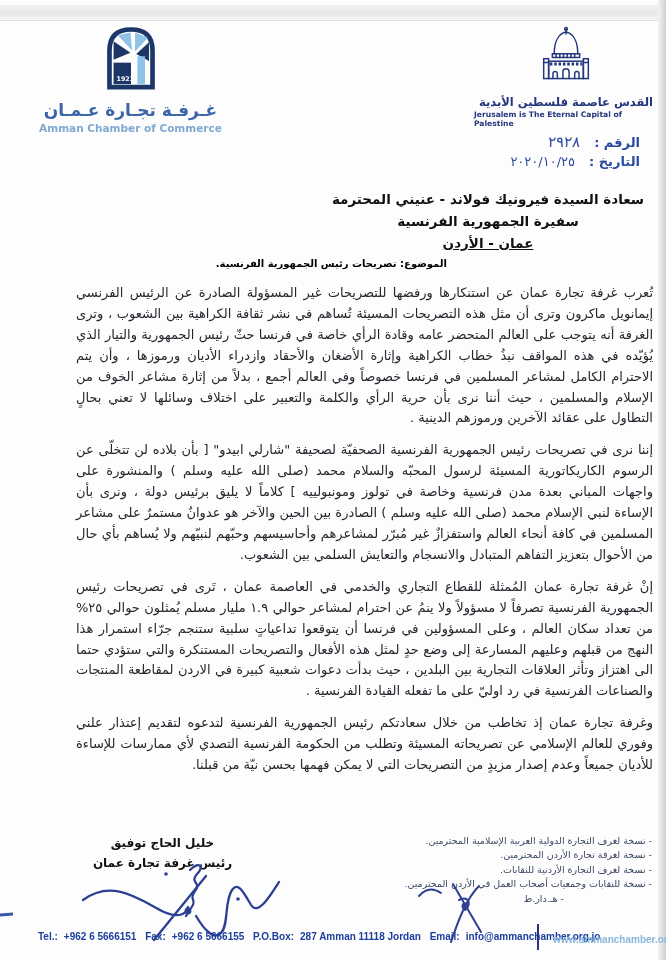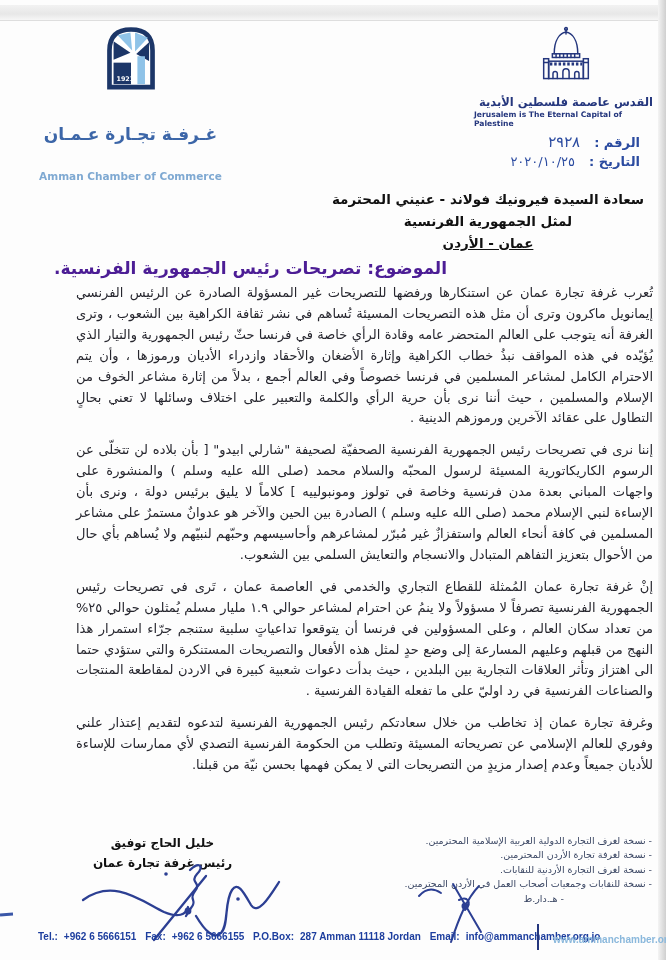--- a/index.html
+++ b/index.html
@@ -25,7 +25,7 @@
 
   
   .acc-logo{position:absolute;left:28px;top:26px;width:205px;
-    display:flex;flex-direction:column;align-items:center;text-align:center;gap:24px;}
+    display:flex;flex-direction:column;align-items:center;text-align:center;}
   .acc-logo .name-ar{color:#3c66a8;font-weight:700;font-size:17px;margin-top:6px;letter-spacing:1px;}
   .acc-logo .name-en{color:#7fa9d2;font-weight:700;font-size:10.5px;margin-top:2px;}
 

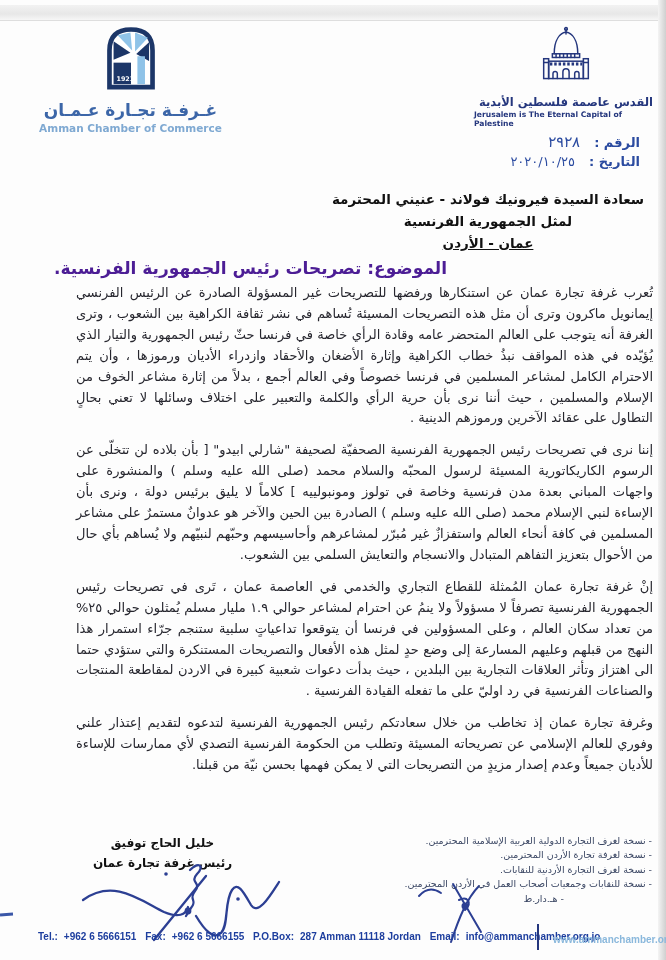--- a/index.html
+++ b/index.html
@@ -160,7 +160,7 @@
 
   <div class="addressee">
     <div class="l1">سعادة السيدة فيرونيك فولاند - عنيني المحترمة</div>
-    <div class="l2">لمثل الجمهورية الفرنسية</div>
+    <div class="l2">سفيرة الجمهورية الفرنسية</div>
     <div class="l3">عمان - الأردن</div>
   </div>
 

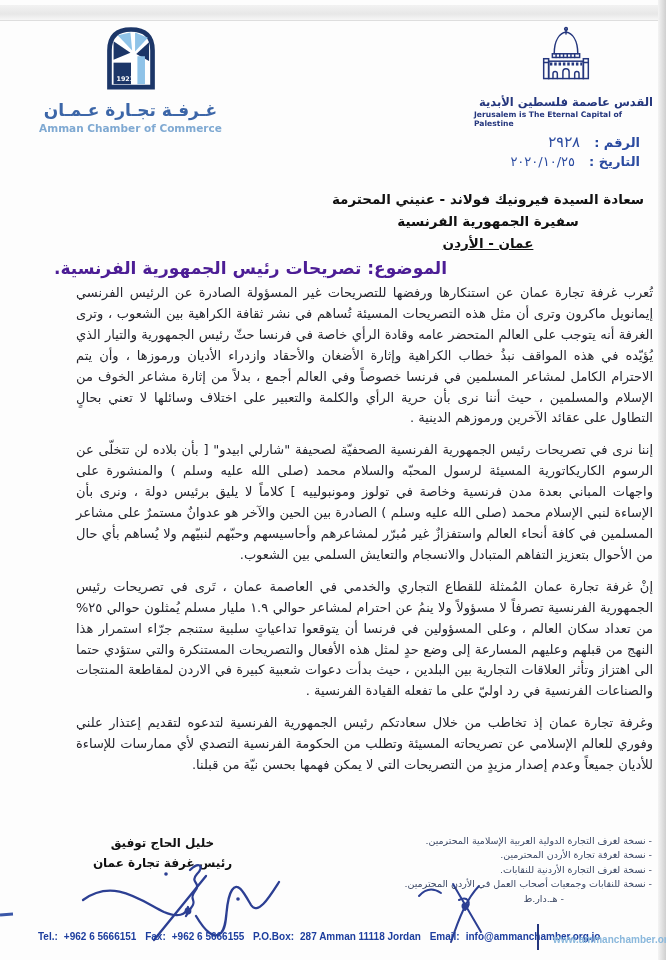--- a/index.html
+++ b/index.html
@@ -51,8 +51,8 @@
 
   
   .subject{position:absolute;top:258px;right:219px;
-    direction:rtl;white-space:nowrap;color:#4c1d95;
-    font-weight:700;font-size:17px;}
+    direction:rtl;white-space:nowrap;color:#000000;
+    font-weight:700;font-size:10px;}
 
   
   .body-text{position:absolute;top:283px;left:60px;right:13px;

